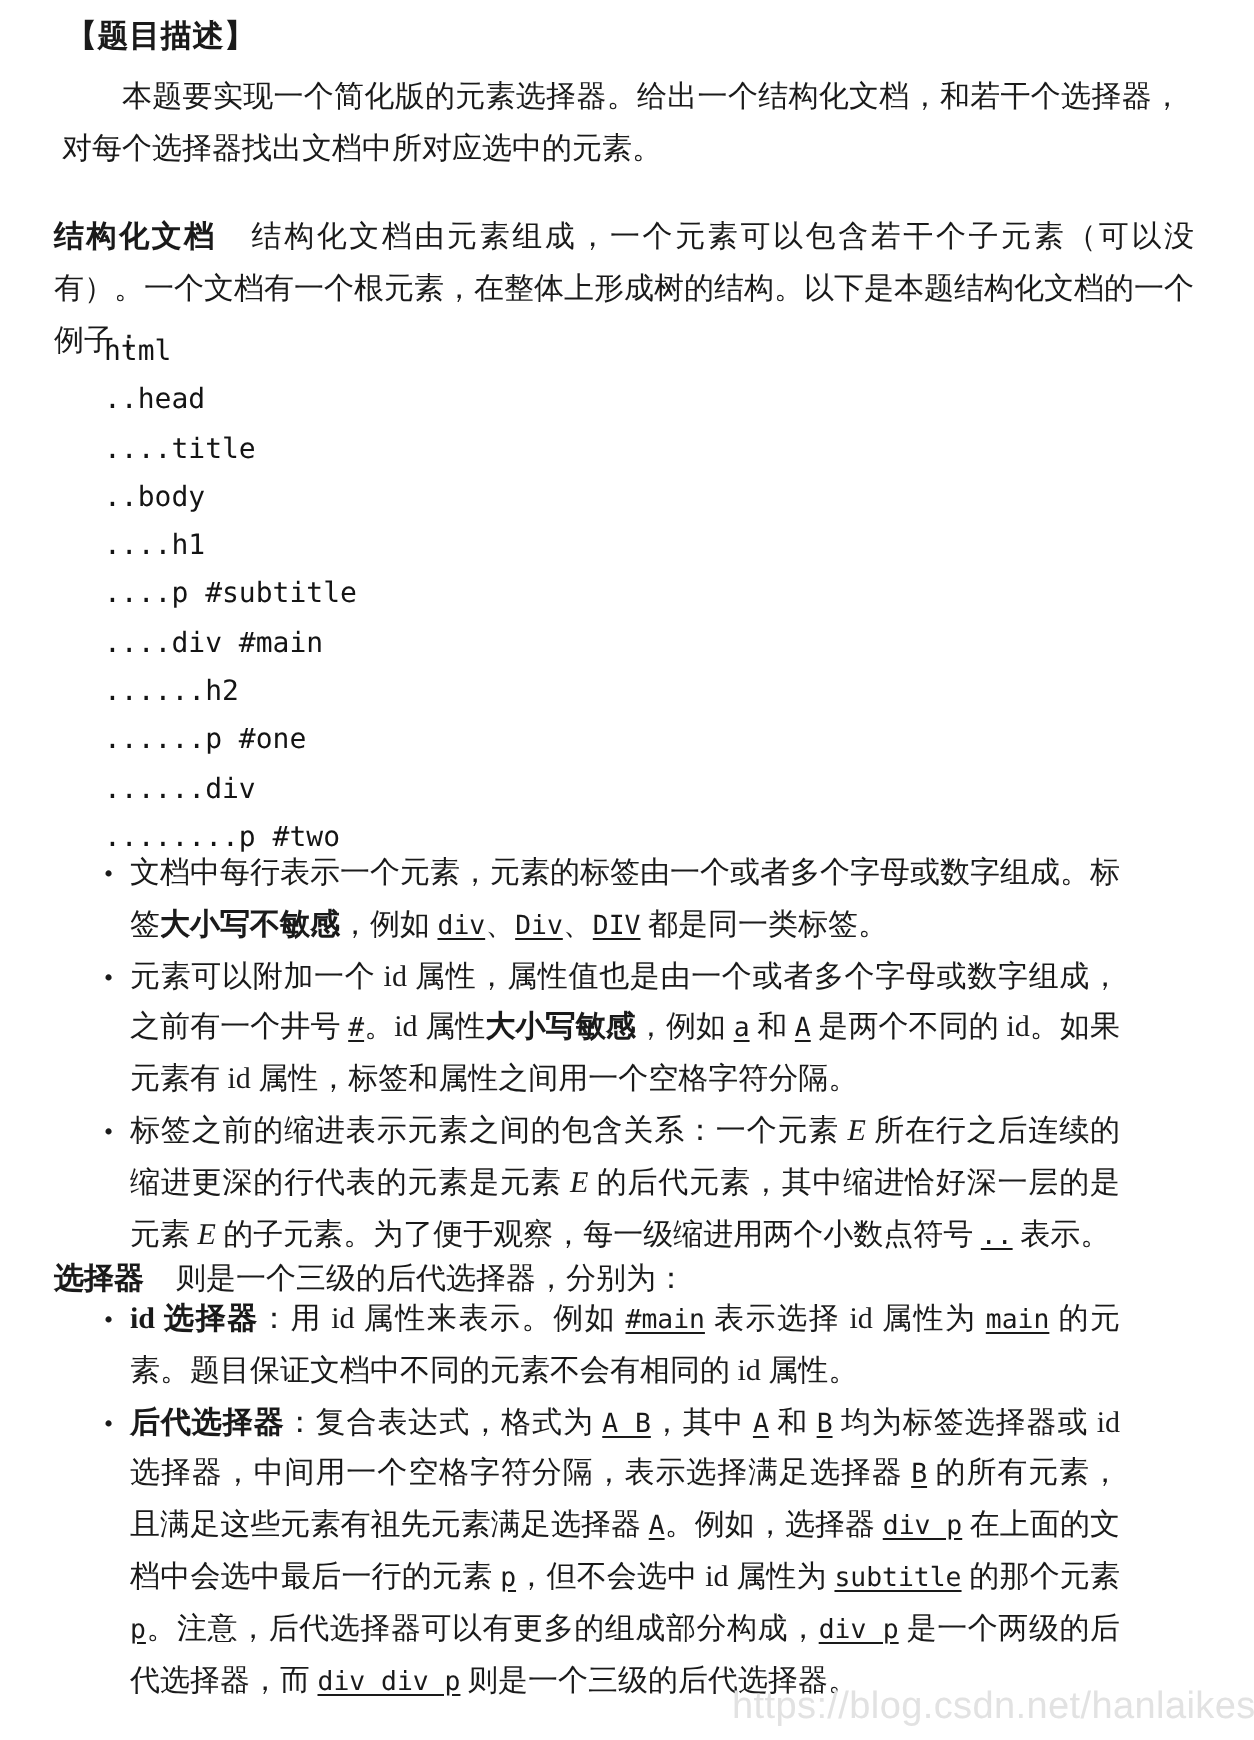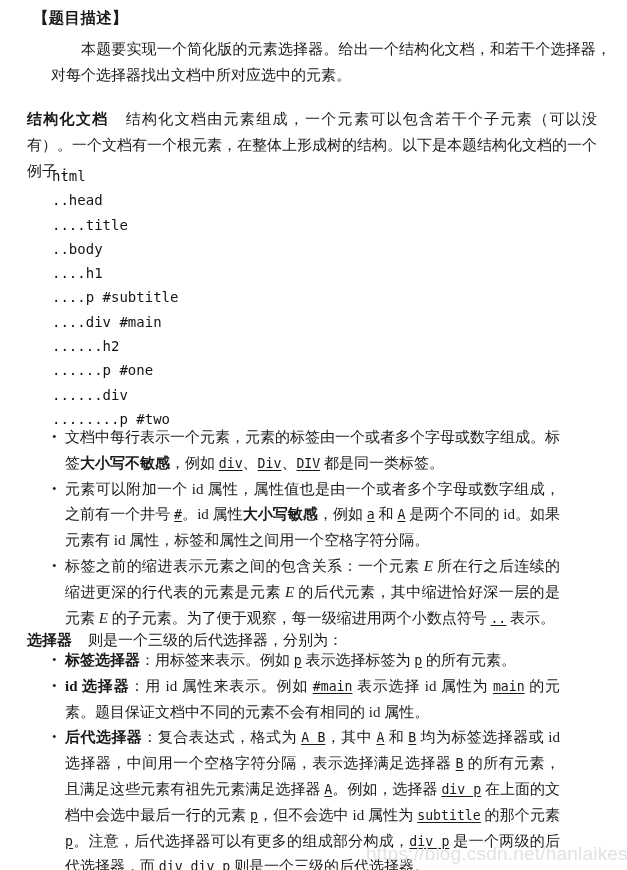--- a/index.html
+++ b/index.html
@@ -114,7 +114,7 @@
 
   <div class="title">【题目描述】</div>
 
-  <div class="para" style="left:51px; top:36px; width:560px; text-indent:30px;">
+  <div class="para" style="left:31px; top:36px; width:560px; text-indent:30px;">
     <span>本题要实现一个简化版的元素选择器。给出一个结构化文档，和若干个选择器，对每个选择器找出文档中所对应选中的元素。</span>
   </div>
 

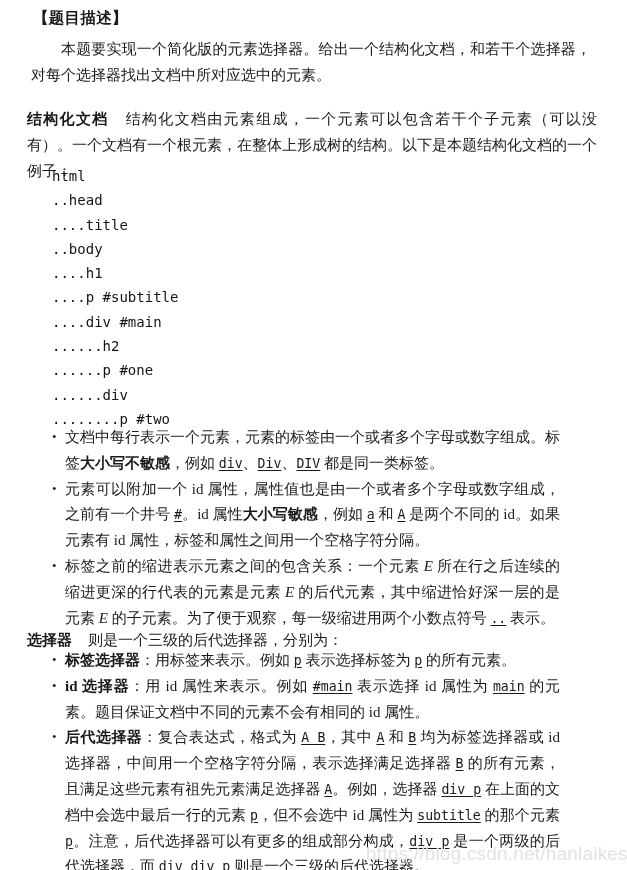--- a/index.html
+++ b/index.html
@@ -135,7 +135,6 @@
   </div>
 
   <ul class="blist" style="left:0px; top:648px; width:560px;">
-      <li><span style="font-weight: bold;">标签选择器</span><span>：用标签来表示。例如 </span><span class="code">p</span><span> 表示选择标签为 </span><span class="code">p</span><span> 的所有元素。</span></li>
       <li><span style="font-weight: bold;">id 选择器</span><span>：用 id 属性来表示。例如 </span><span class="code">#main</span><span> 表示选择 id 属性为 </span><span class="code">main</span><span> 的元素。题目保证文档中不同的元素不会有相同的 id 属性。</span></li>
       <li><span style="font-weight: bold;">后代选择器</span><span>：复合表达式，格式为 </span><span class="code">A B</span><span>，其中 </span><span class="code">A</span><span> 和 </span><span class="code">B</span><span> 均为标签选择器或 id 选择器，中间用一个空格字符分隔，表示选择满足选择器 </span><span class="code">B</span><span> 的所有元素，且满足这些元素有祖先元素满足选择器 </span><span class="code">A</span><span>。例如，选择器 </span><span class="code">div p</span><span> 在上面的文档中会选中最后一行的元素 </span><span class="code">p</span><span>，但不会选中 id 属性为 </span><span class="code">subtitle</span><span> 的那个元素 </span><span class="code">p</span><span>。注意，后代选择器可以有更多的组成部分构成，</span><span class="code">div p</span><span> 是一个两级的后代选择器，而 </span><span class="code">div div p</span><span> 则是一个三级的后代选择器。</span></li>
     </ul>

